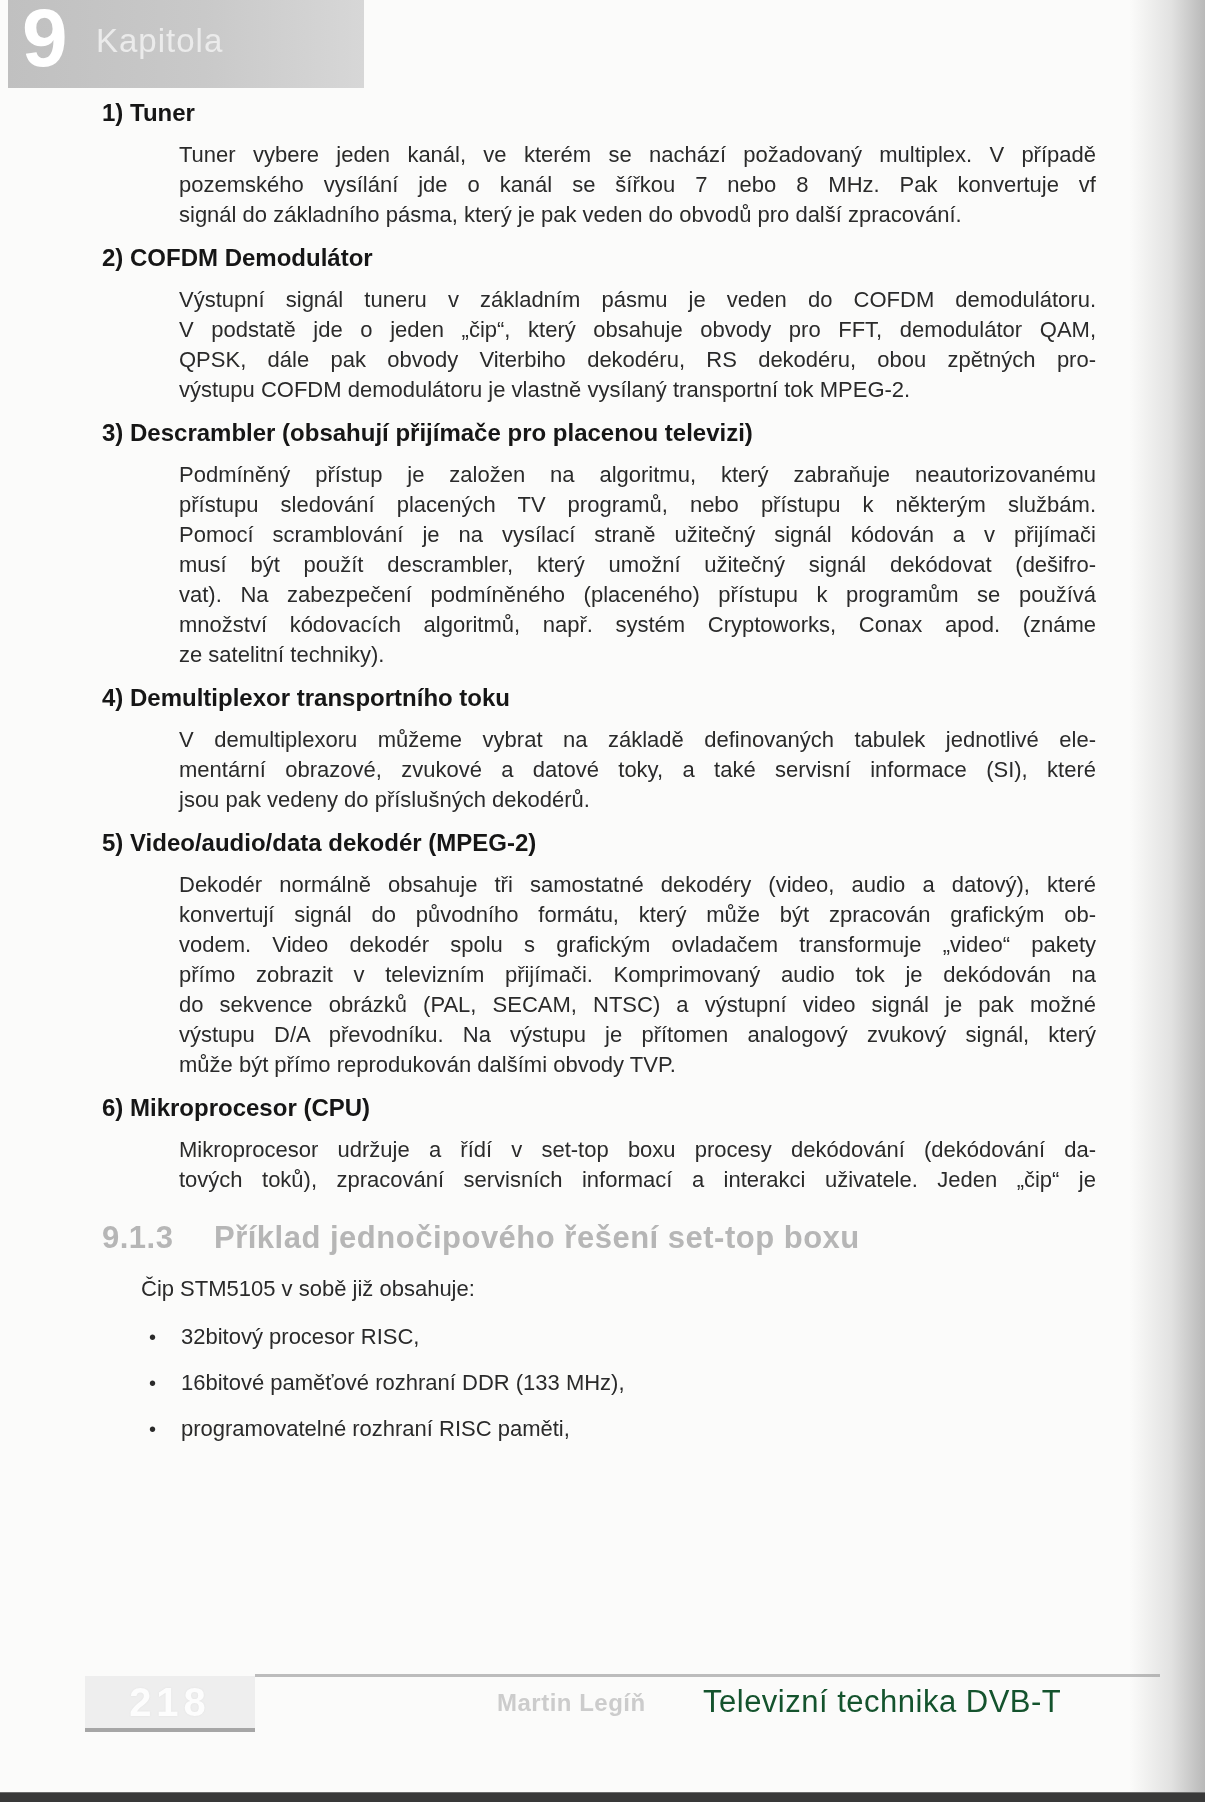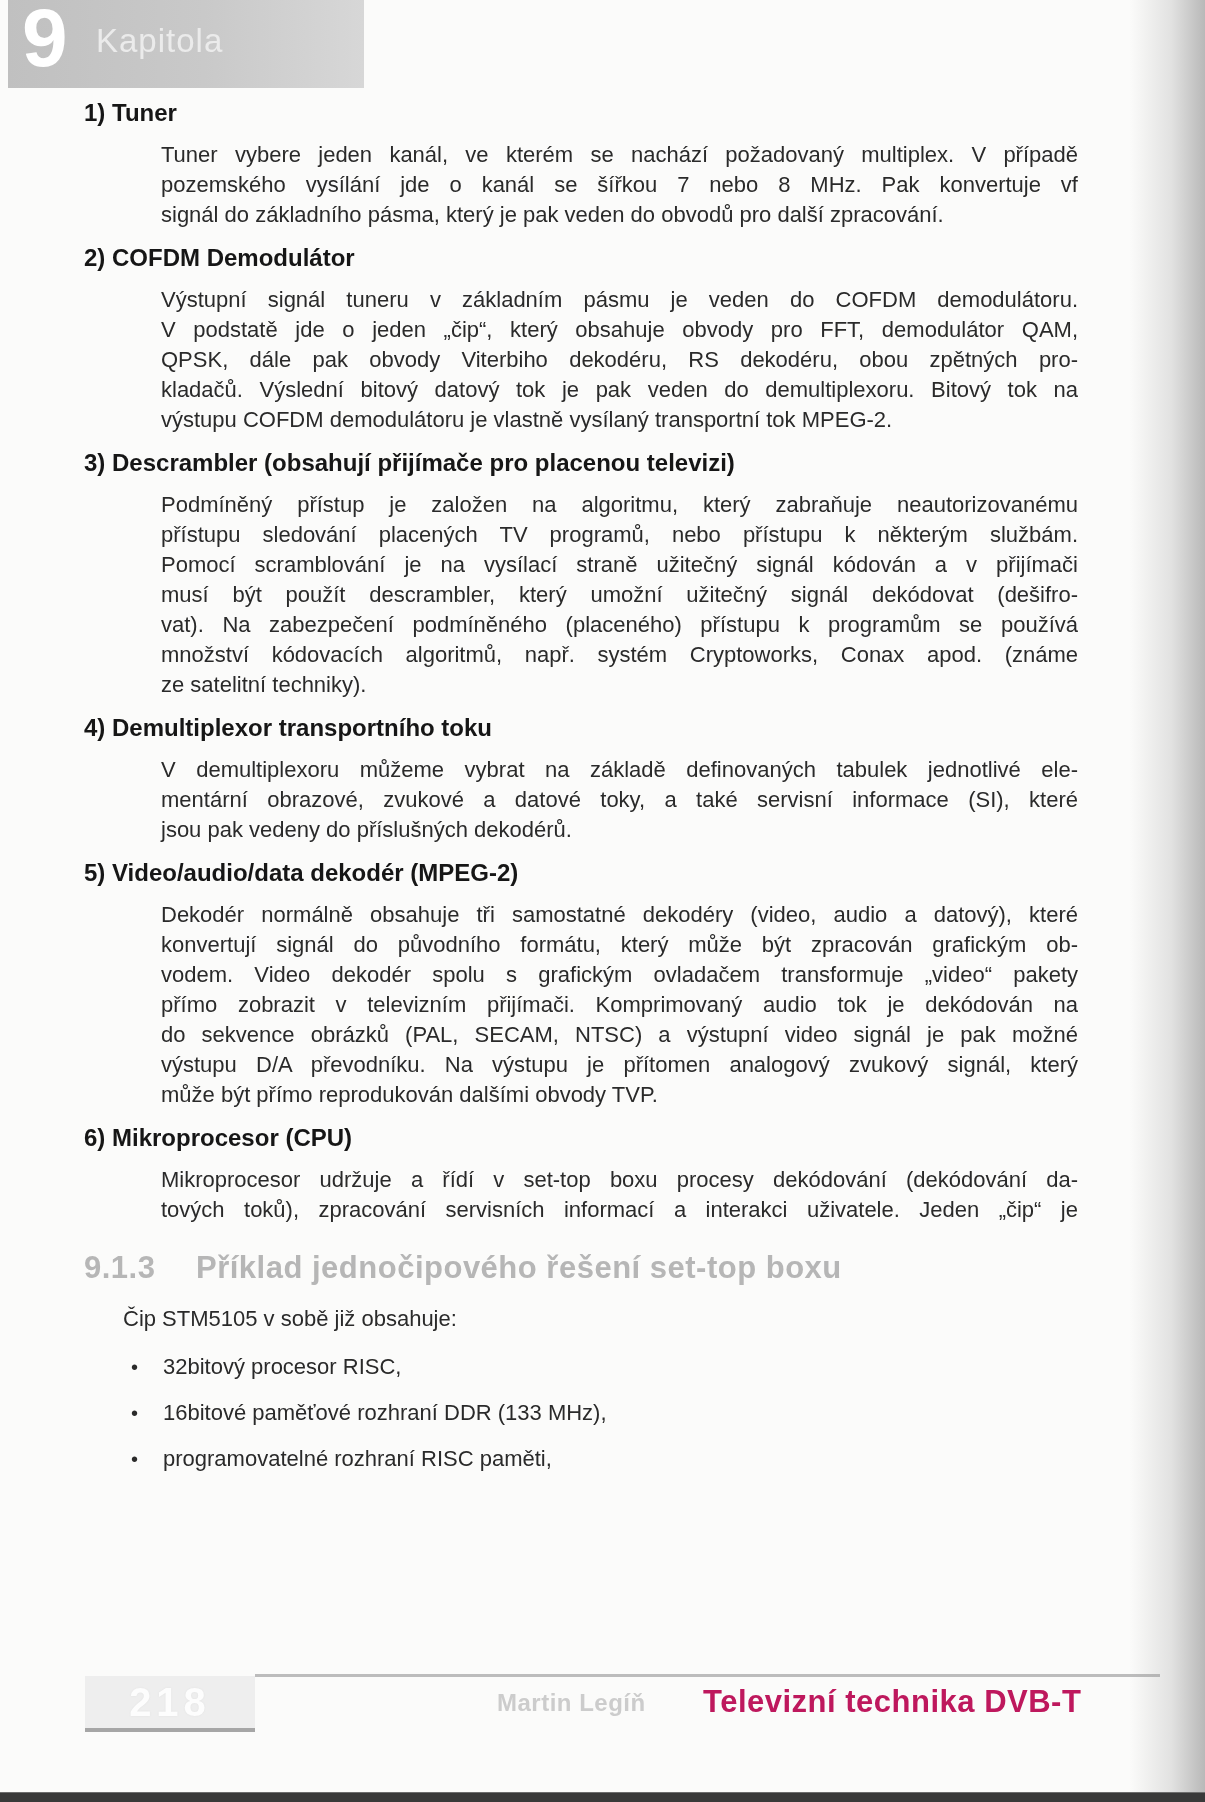--- a/index.html
+++ b/index.html
@@ -27,7 +27,7 @@
   }
   
   .content{
-    position:absolute;left:84px;top:98px;width:994px;
+    position:absolute;left:102px;top:98px;width:994px;
   }
   .sec-heading{
     font-size:24px;font-weight:bold;color:#161616;

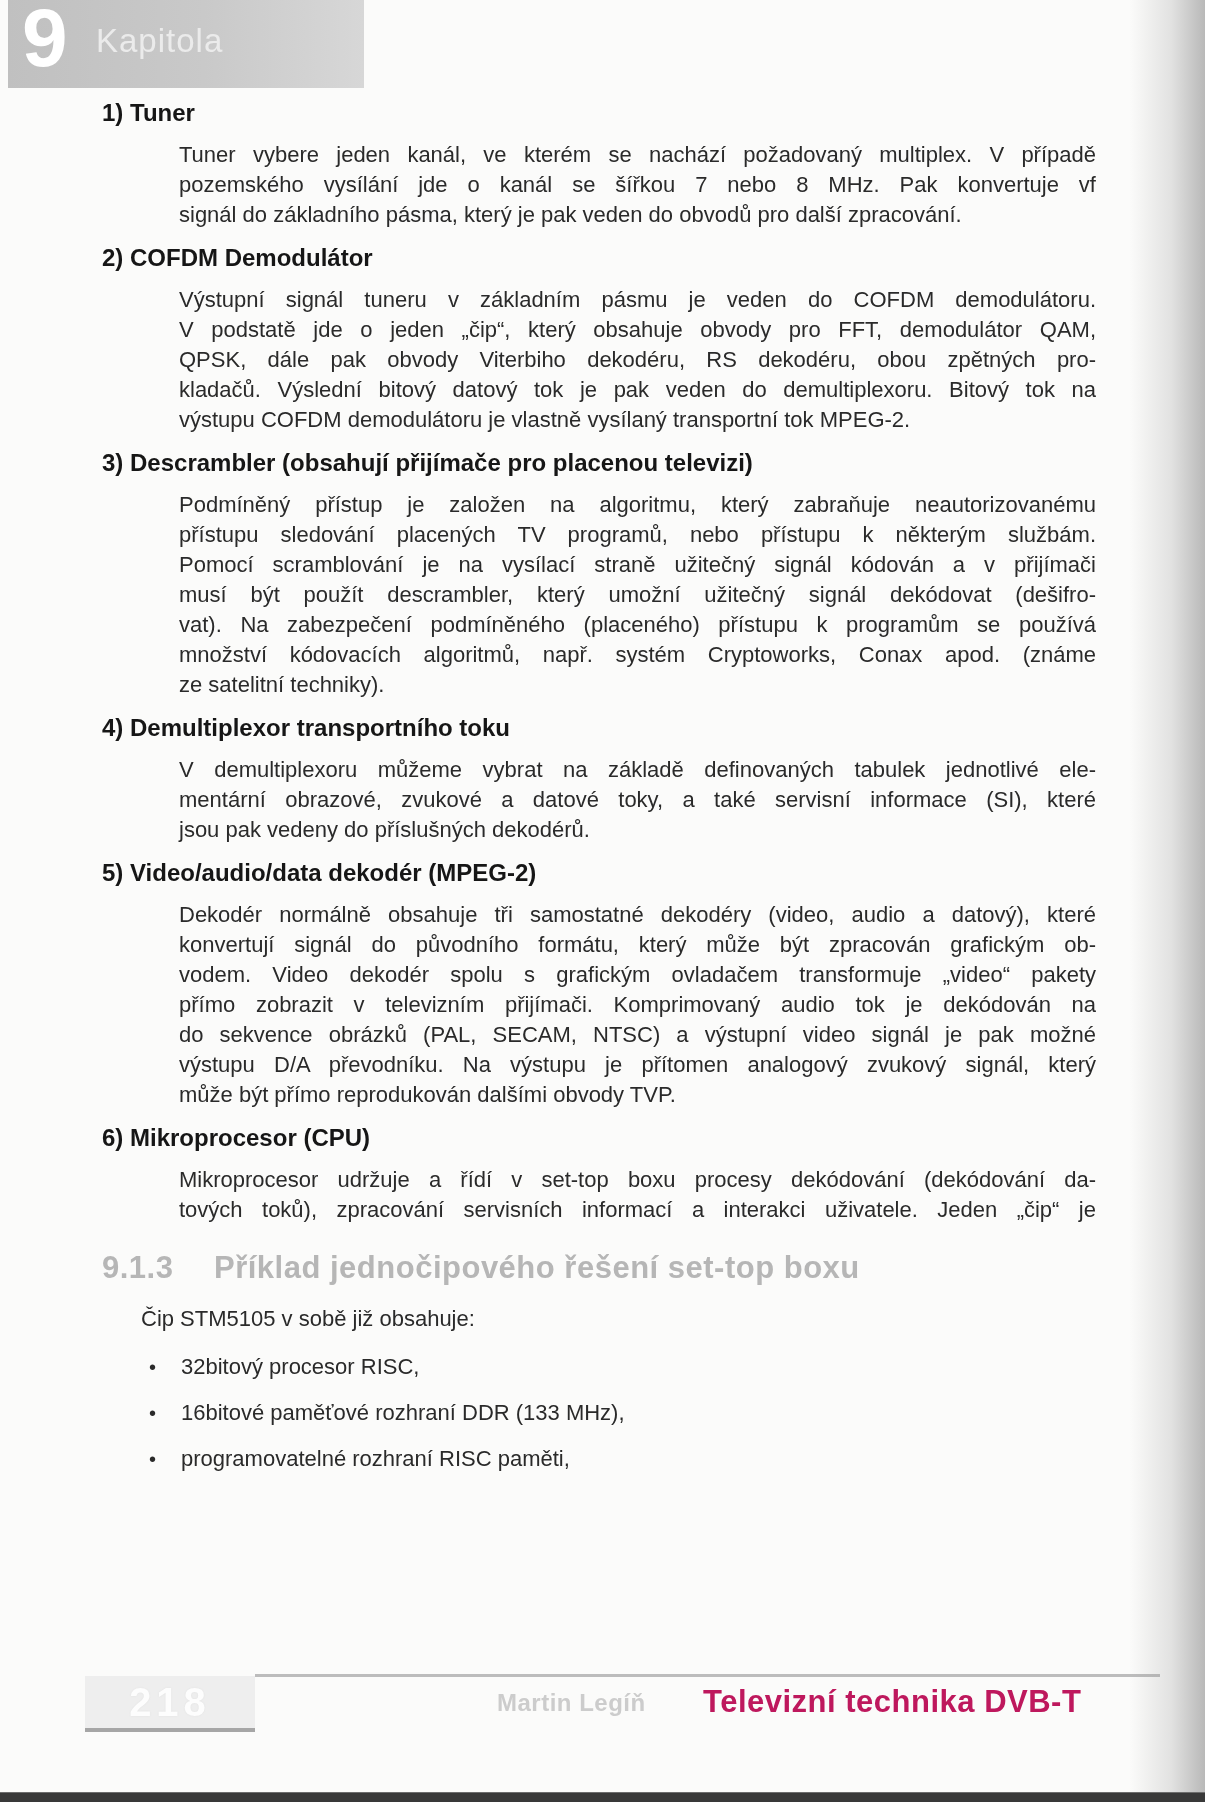--- a/index.html
+++ b/index.html
@@ -123,7 +123,6 @@
           <div class="line">Výstupní signál tuneru v základním pásmu je veden do COFDM demodulátoru.</div>
           <div class="line">V podstatě jde o jeden „čip“, který obsahuje obvody pro FFT, demodulátor QAM,</div>
           <div class="line">QPSK, dále pak obvody Viterbiho dekodéru, RS dekodéru, obou zpětných pro-</div>
-          <div class="line">kladačů. Výslední bitový datový tok je pak veden do demultiplexoru. Bitový tok na</div>
           <div class="line last">výstupu COFDM demodulátoru je vlastně vysílaný transportní tok MPEG-2.</div>
         </div>
         <div class="sec-heading">3) Descrambler (obsahují přijímače pro placenou televizi)</div>

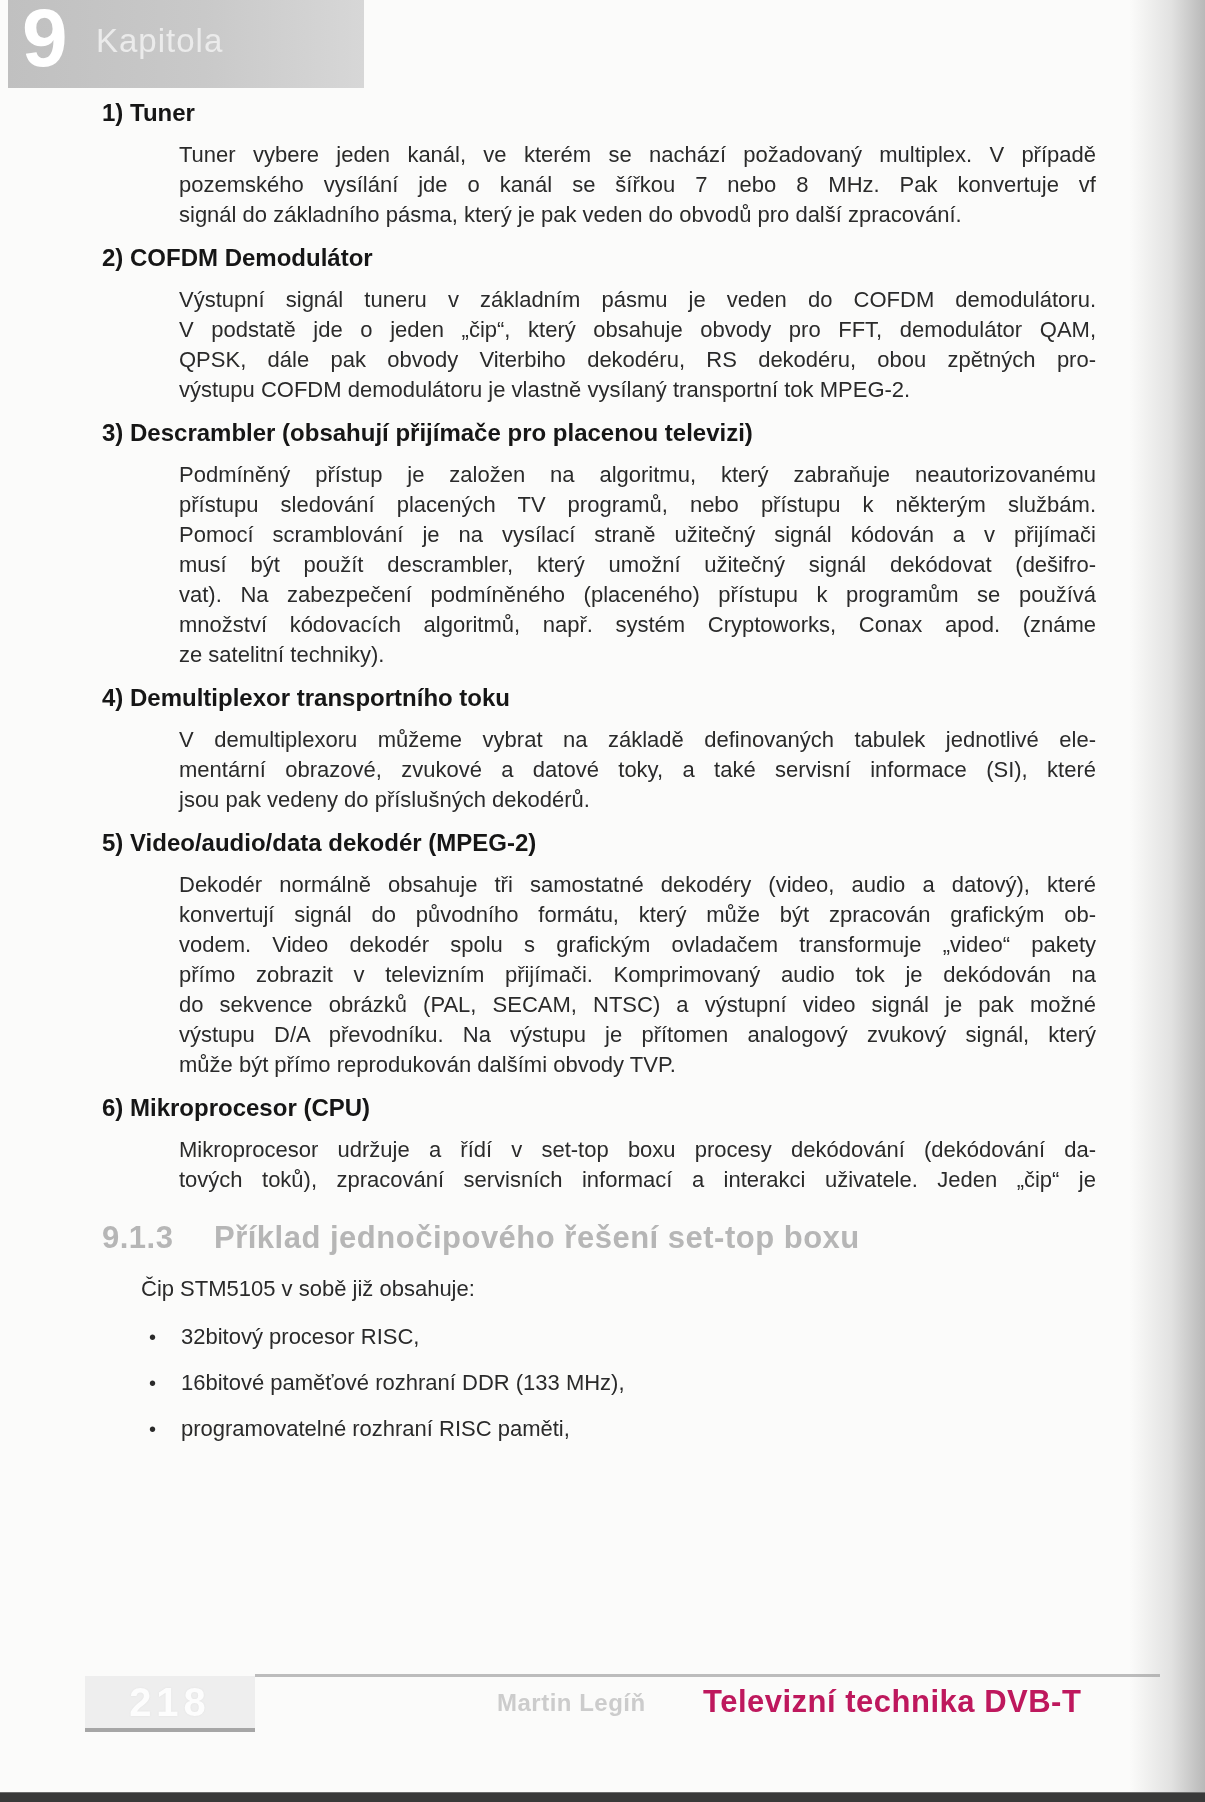--- a/index.html
+++ b/index.html
@@ -86,7 +86,7 @@
   }
   .footer-book{
     position:absolute;left:703px;top:1684px;
-    font-size:31px;font-weight:bold;color:#be185d;letter-spacing:0.5px;
+    font-size:31px;font-weight:normal;color:#14532d;letter-spacing:0.5px;
   }
   
   .spine-shadow{

